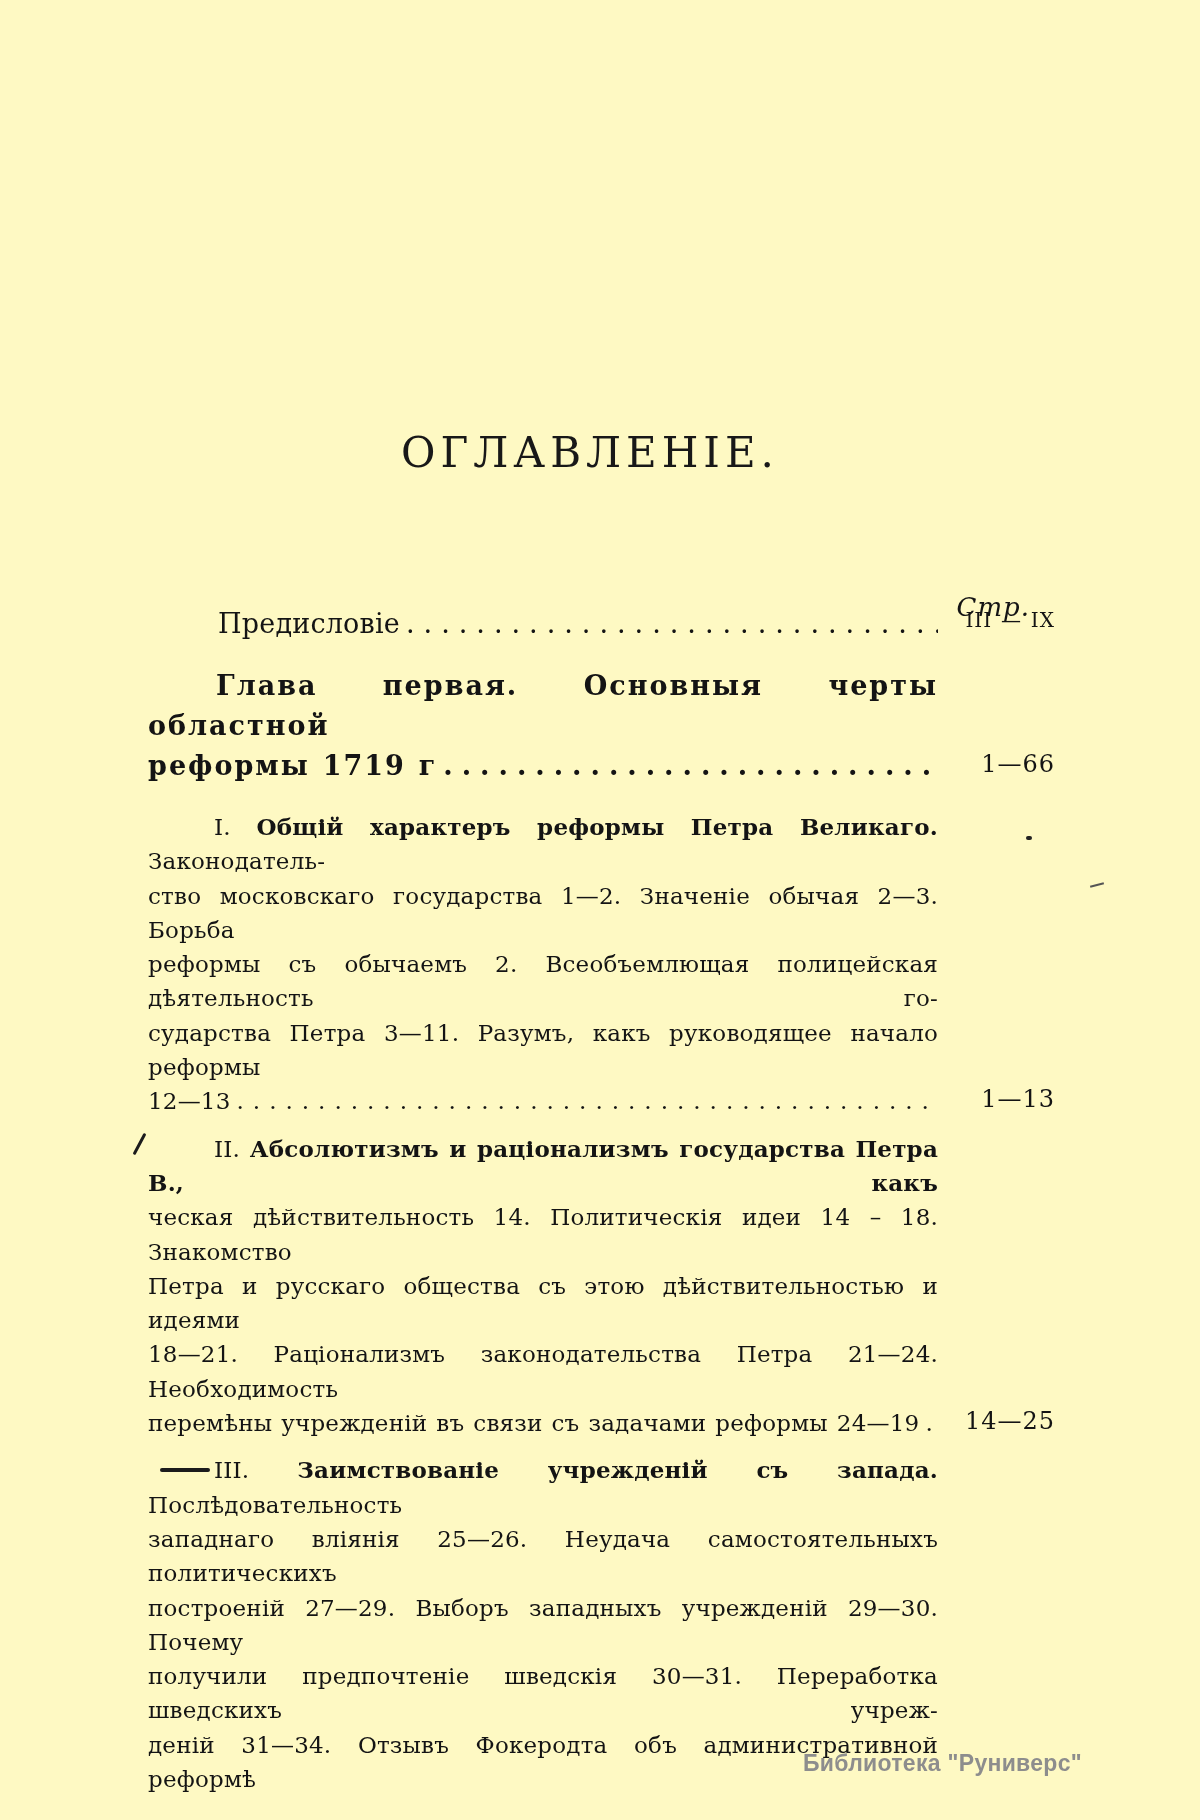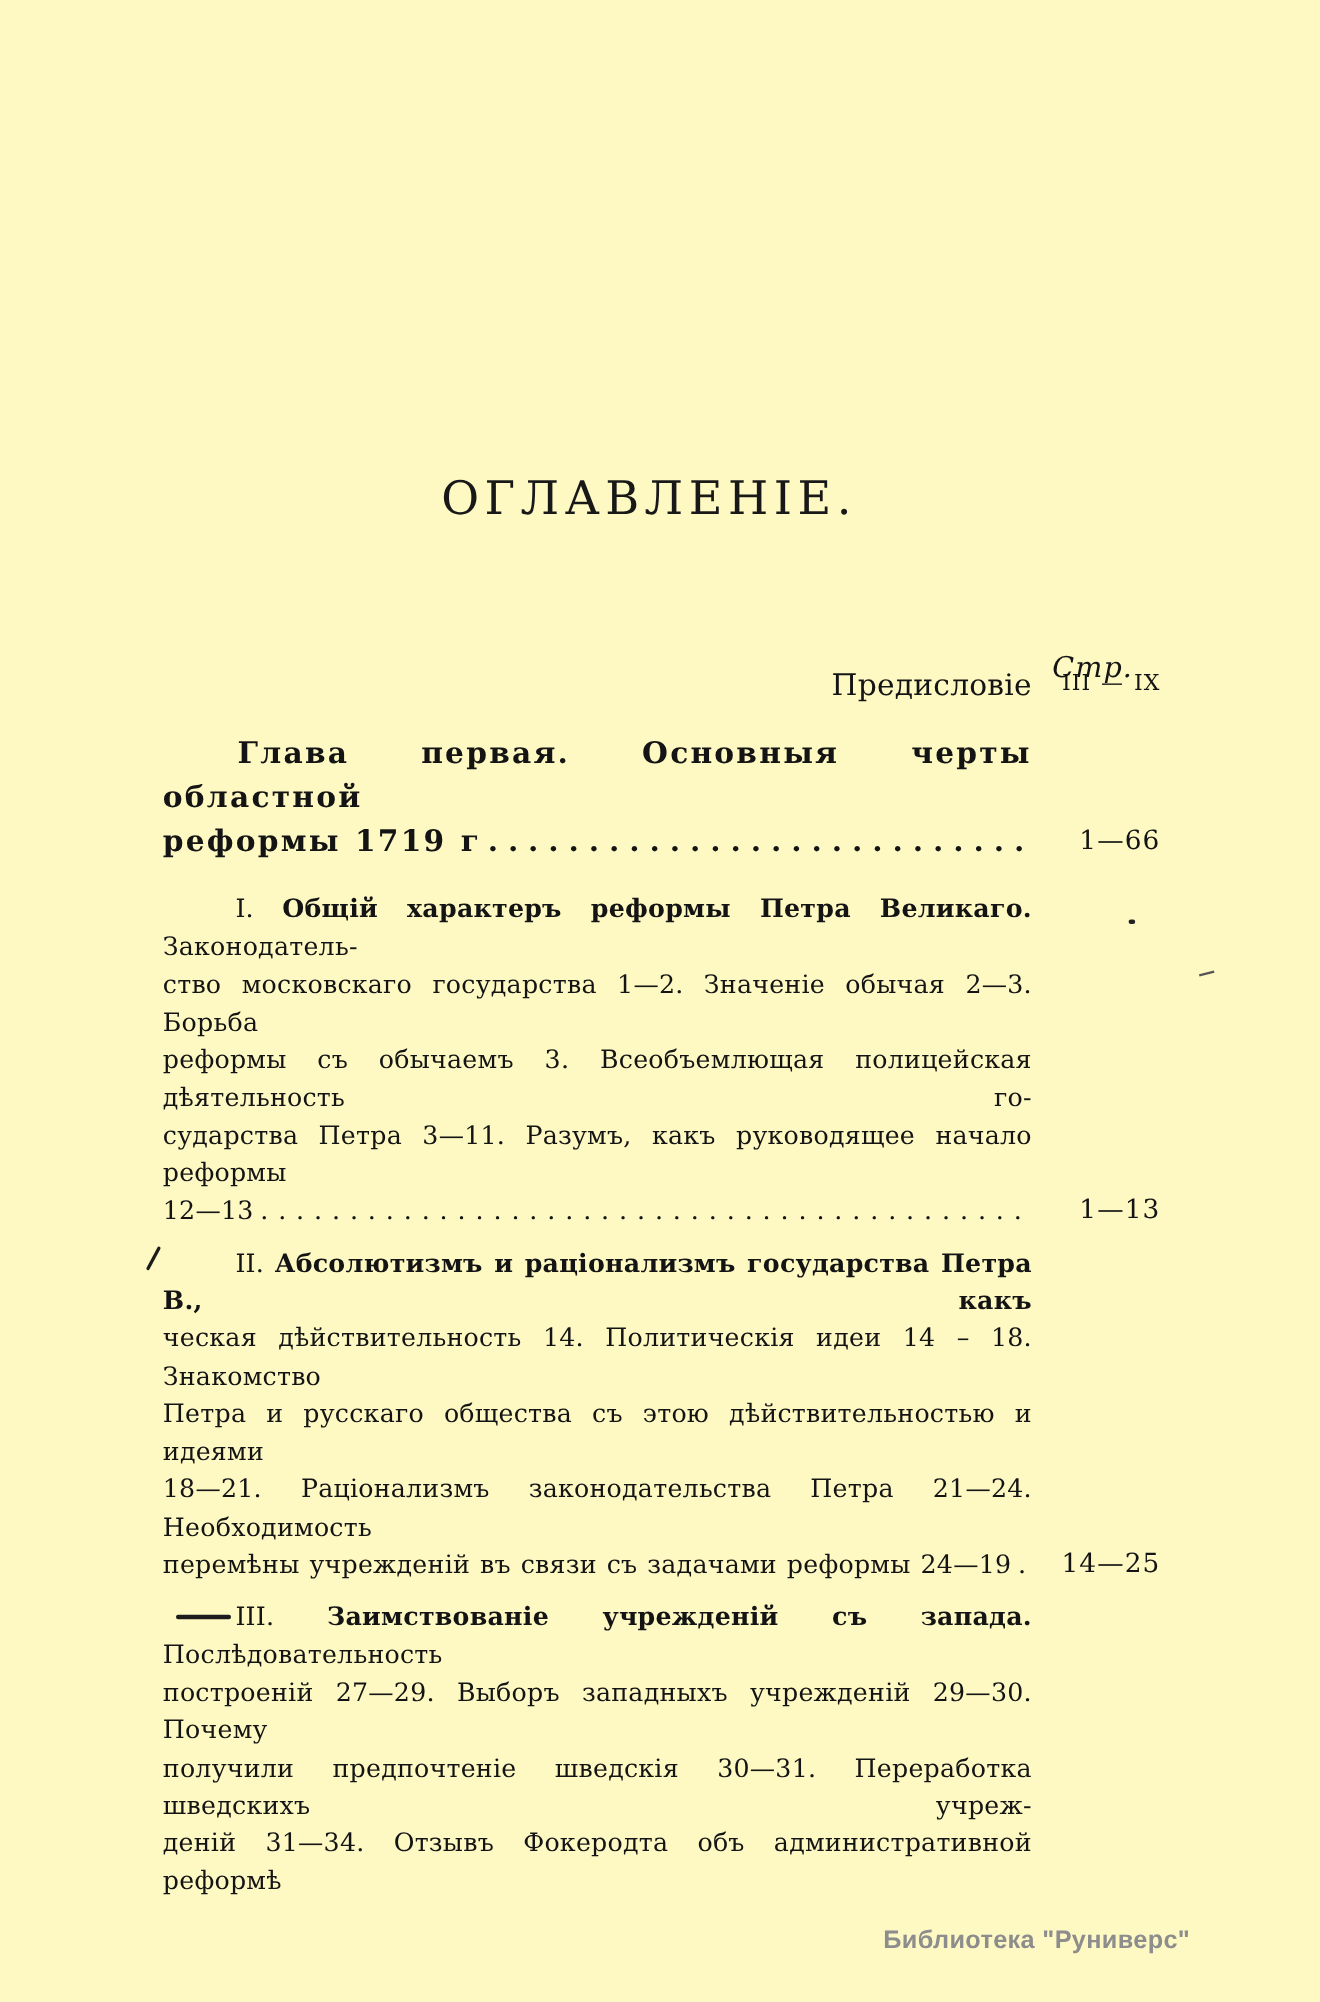--- a/index.html
+++ b/index.html
@@ -27,10 +27,9 @@
   }
   
   .preface-row{
-    position:relative;display:flex;align-items:flex-end;
+    position:relative;display:flex;align-items:center;
     padding-left:70px;height:40px;line-height:40px;
     font-size:27px;
-    flex-direction:column;
   }
   
   .chapter{position:relative;margin-top:22px;font-weight:bold;font-size:27px;line-height:40px;}

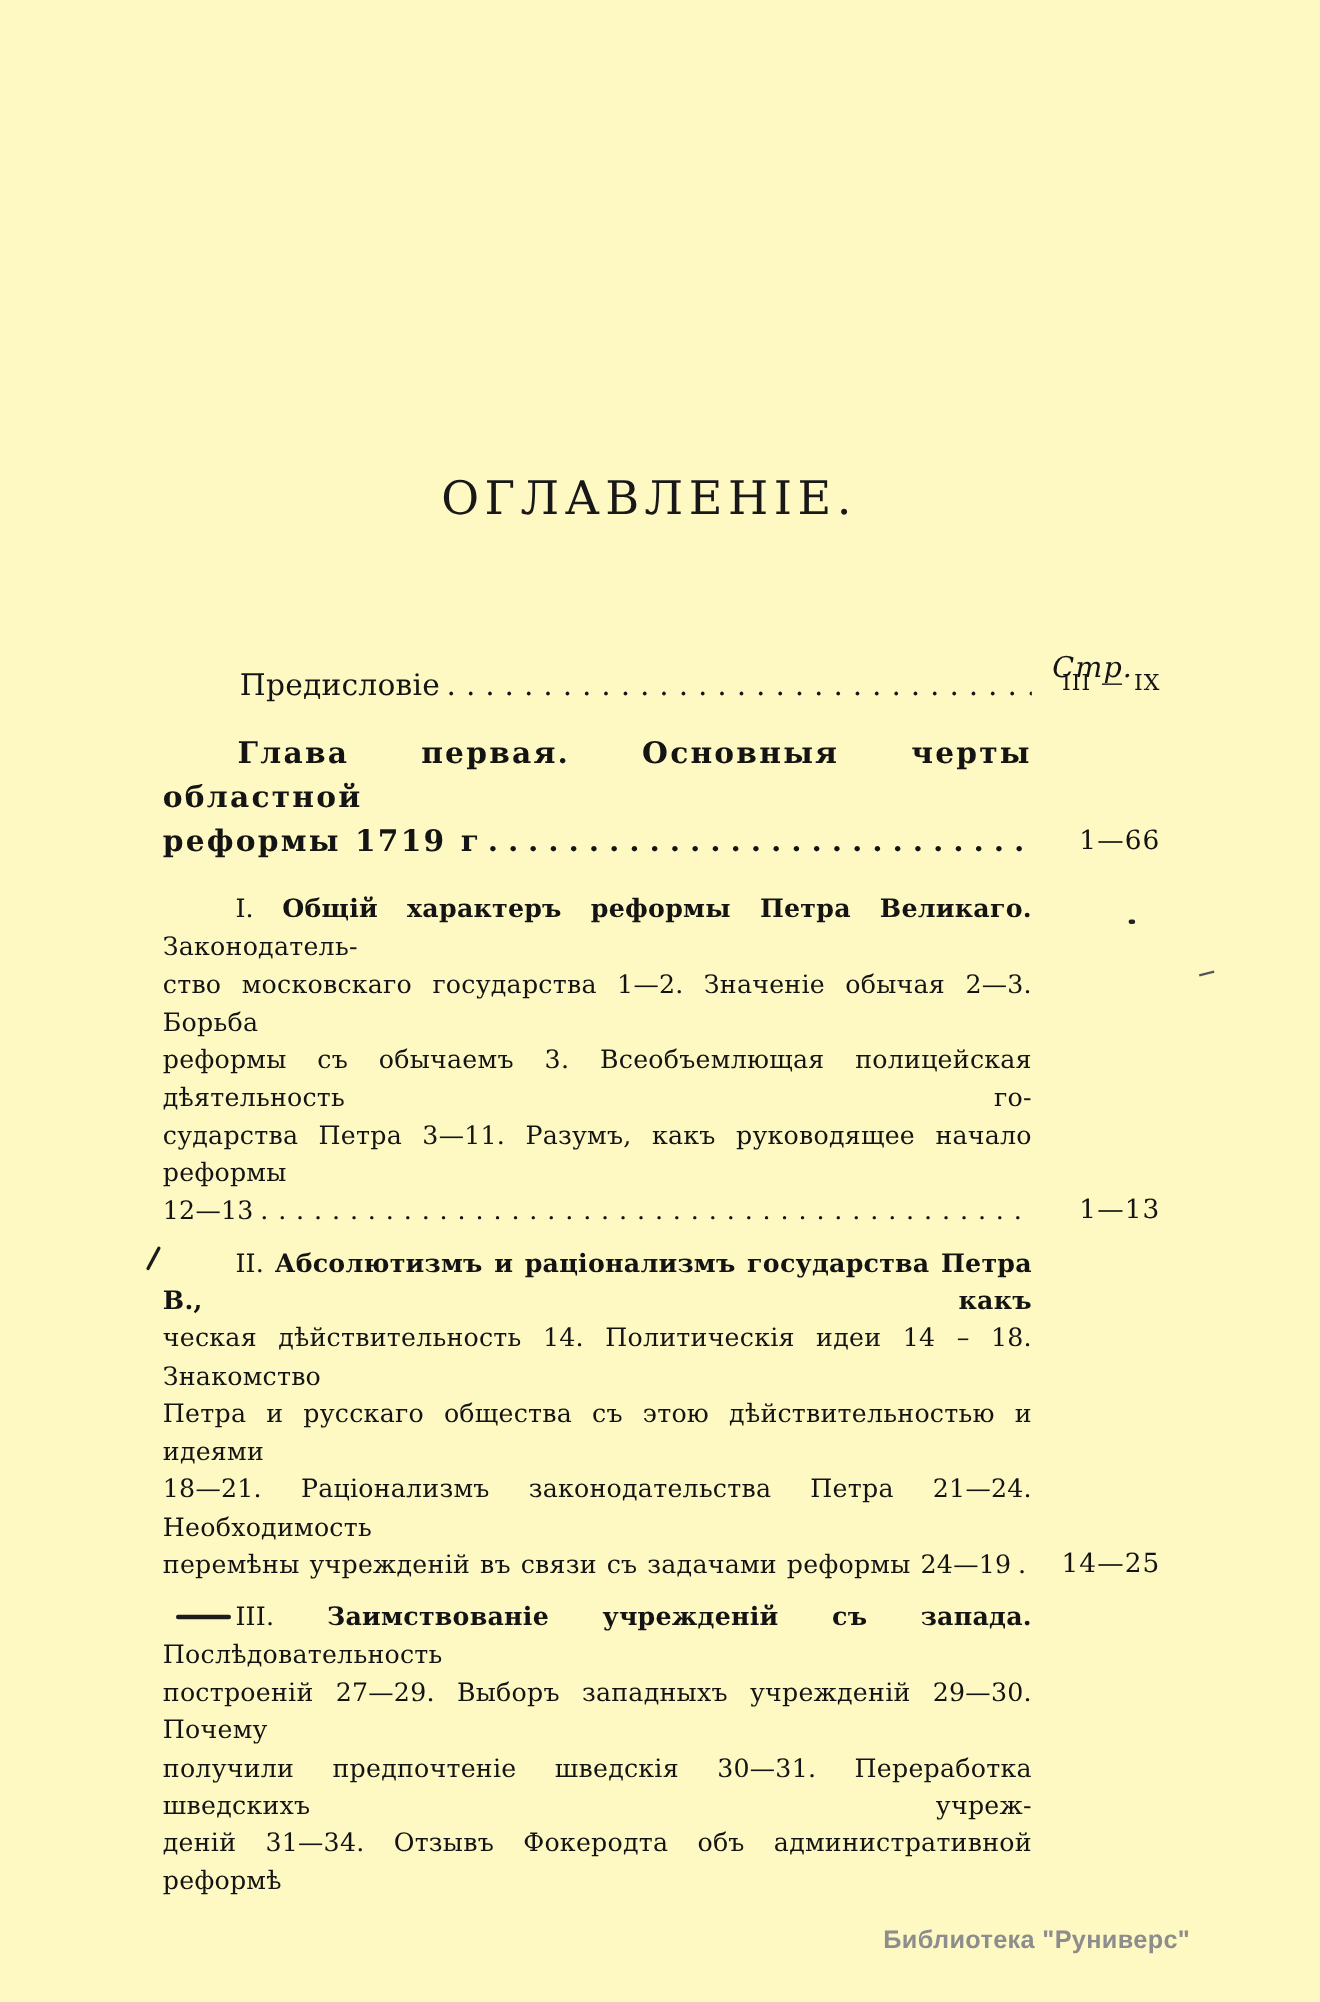--- a/index.html
+++ b/index.html
@@ -98,7 +98,7 @@
         <div class="entry">
           <div class="jline indent"><span class="num">I.</span> <span class="b">Общій характеръ реформы Петра Великаго.</span> <span>Законодатель-</span></div>
           <div class="jline"><span>ство московскаго государства 1—2. Значеніе обычая 2—3. Борьба</span></div>
-          <div class="jline"><span>реформы съ обычаемъ 3. Всеобъемлющая полицейская дѣятельность го-</span></div>
+          <div class="jline"><span>реформы съ обычаемъ 2. Всеобъемлющая полицейская дѣятельность го-</span></div>
           <div class="jline"><span>сударства Петра 3—11. Разумъ, какъ руководящее начало реформы</span></div>
           <div class="dotline">
             <span class="line-text">12—13</span>

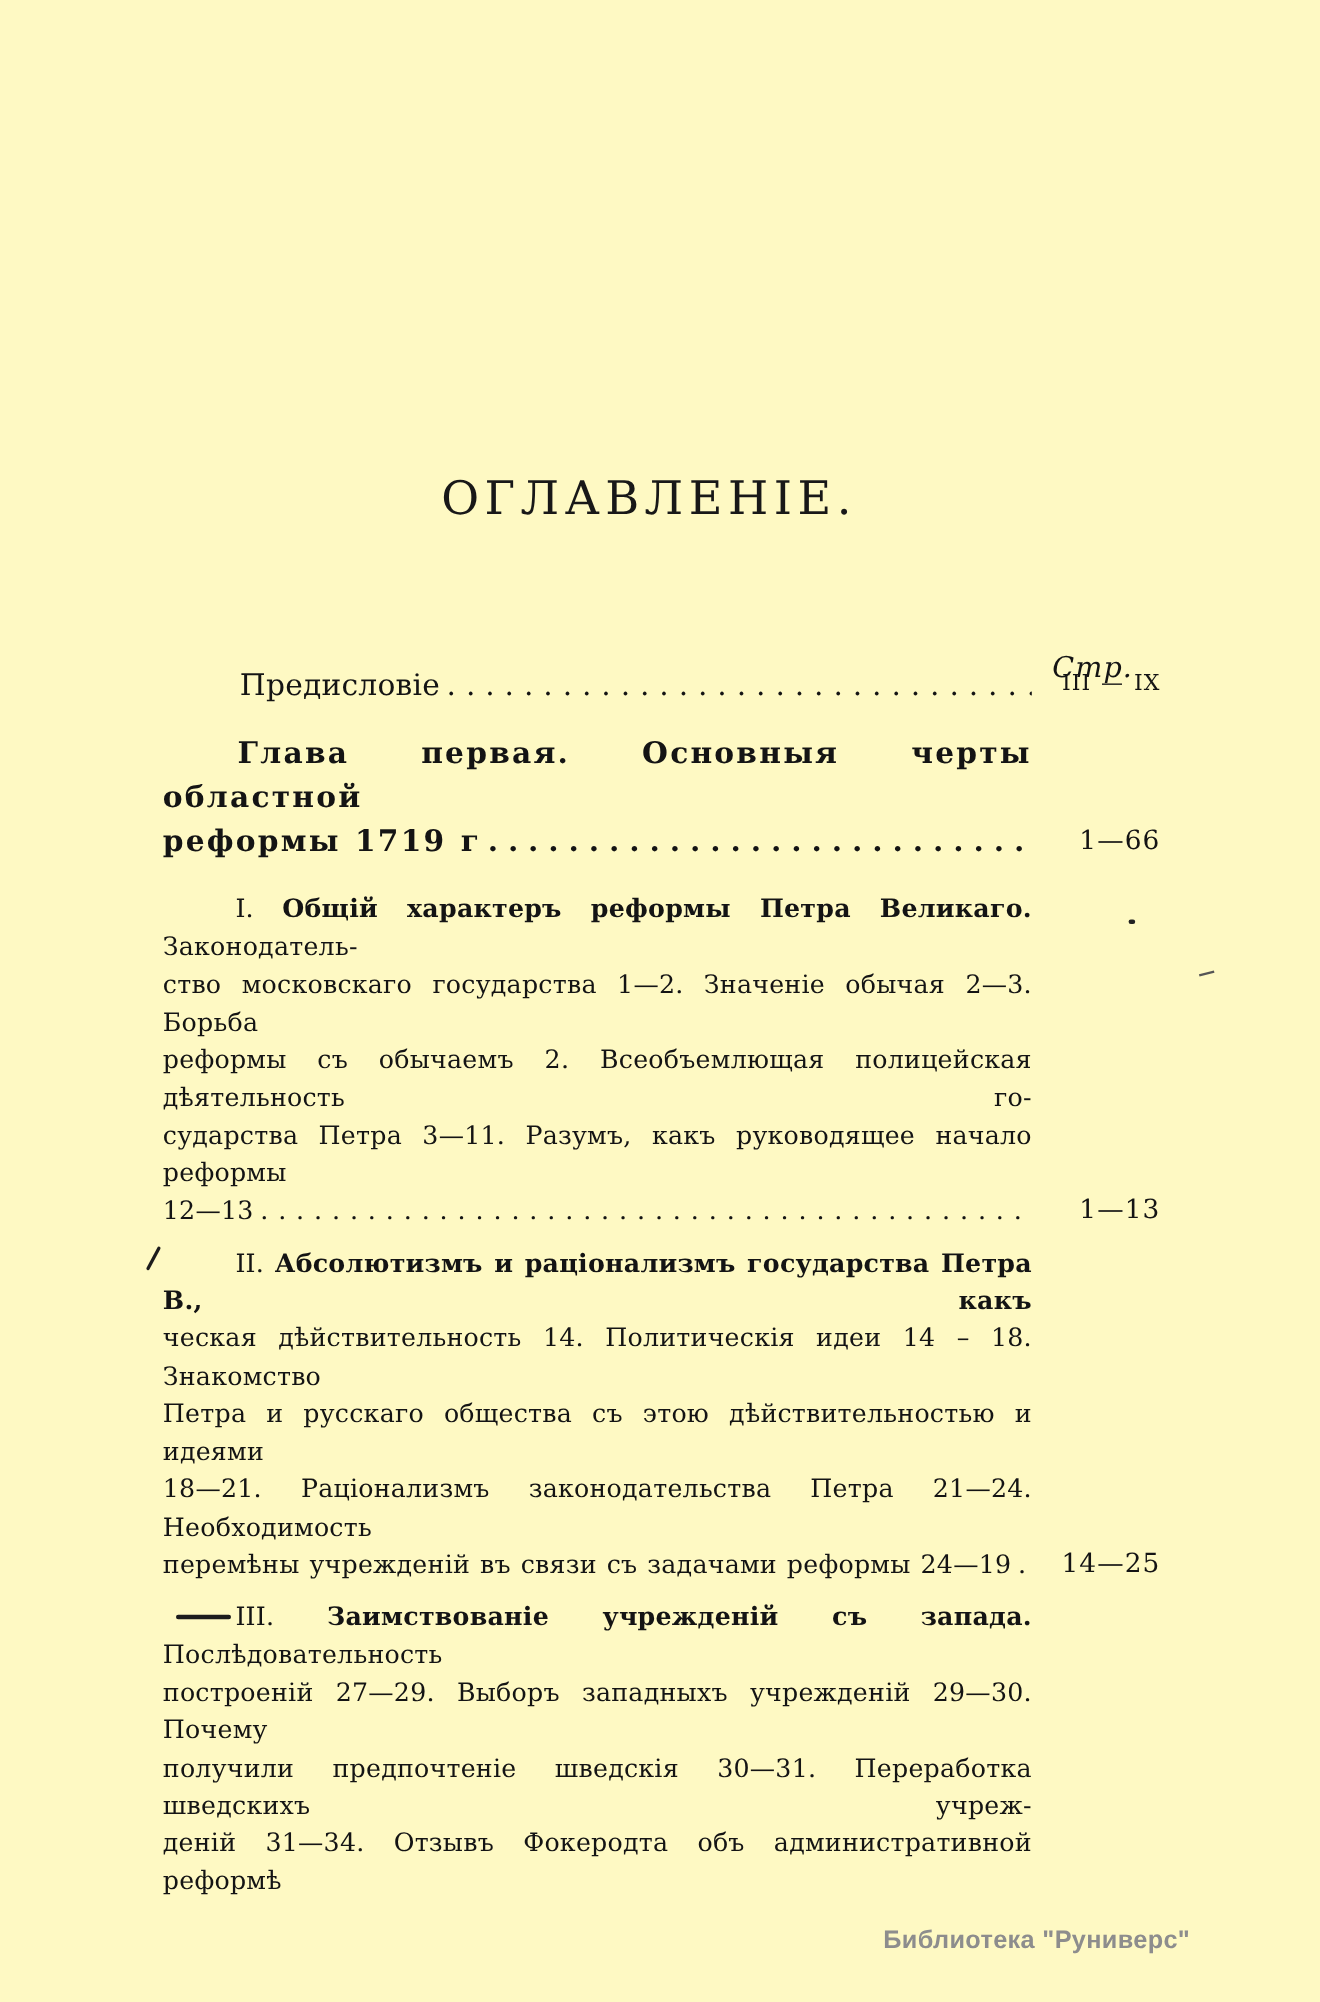--- a/index.html
+++ b/index.html
@@ -121,6 +121,7 @@
         <div class="entry">
           <span class="pen pen-dash"></span>
           <div class="jline indent"><span class="num">III.</span> <span class="b">Заимствованіе учрежденій съ запада.</span> <span>Послѣдовательность</span></div>
+          <div class="jline"><span>западнаго вліянія 25—26. Неудача самостоятельныхъ политическихъ</span></div>
           <div class="jline"><span>построеній 27—29. Выборъ западныхъ учрежденій 29—30. Почему</span></div>
           <div class="jline"><span>получили предпочтеніе шведскія 30—31. Переработка шведскихъ учреж-</span></div>
           <div class="jline"><span>деній 31—34. Отзывъ Фокеродта объ административной реформѣ</span></div>

